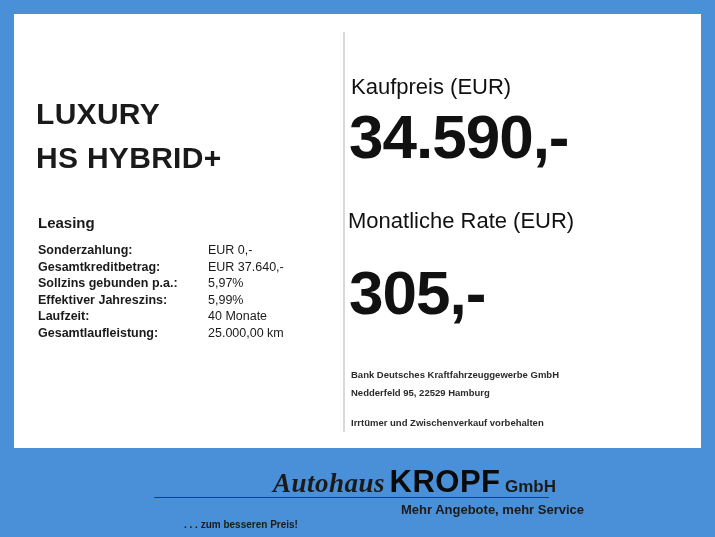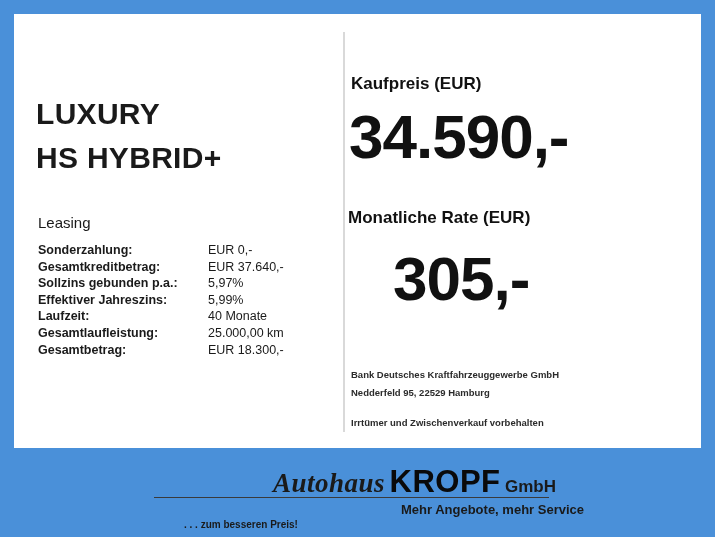--- a/index.html
+++ b/index.html
@@ -84,8 +84,8 @@
   
   .price-label {
     position: absolute;
-    font-size: 17px;
-    font-weight: bold;
+    font-size: 22px;
+    font-weight: normal;
     color: #111111;
   }
   .price-value {

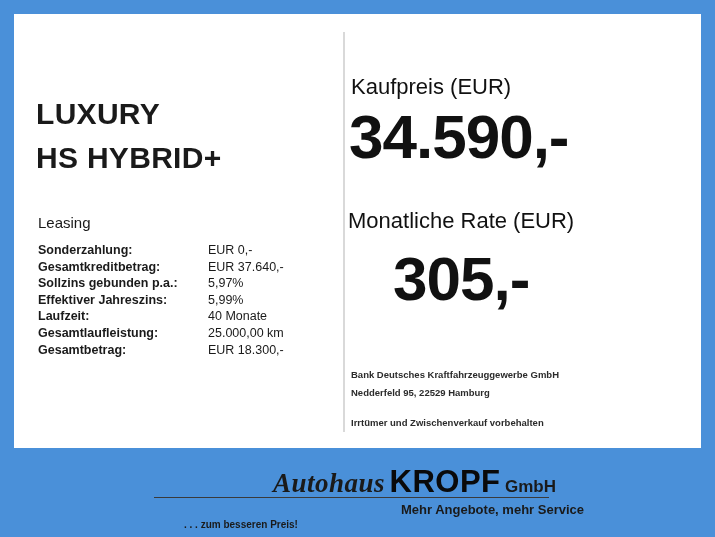--- a/index.html
+++ b/index.html
@@ -55,7 +55,7 @@
     left: 24px;
     top: 200px;
     font-size: 15px;
-    font-weight: normal;
+    font-weight: bold;
     color: #1a1a1a;
   }
   .specs {

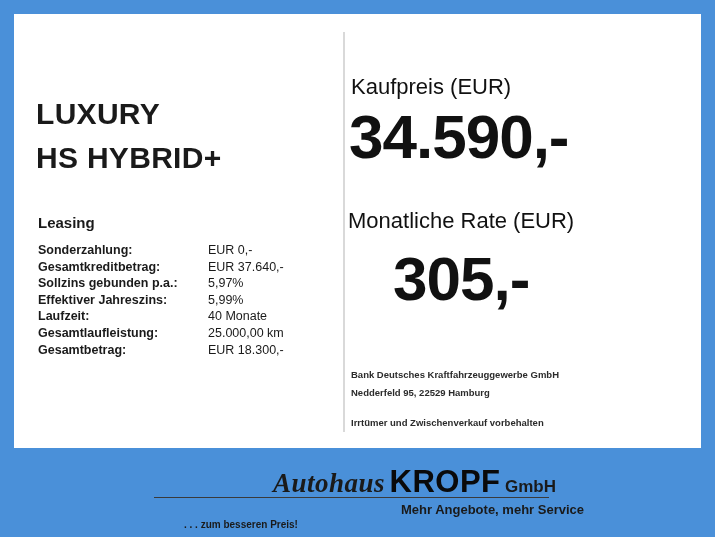--- a/index.html
+++ b/index.html
@@ -99,7 +99,7 @@
   #buy-label  { left: 337px; top: 60px; }
   #buy-value  { left: 335px; top: 92px; }
   #rate-label { left: 334px; top: 194px; }
-  #rate-value { left: 335px; top: 234px; margin-left: 44px; }
+  #rate-value { left: 335px; top: 248px; }
 
   .finefoot {
     position: absolute;

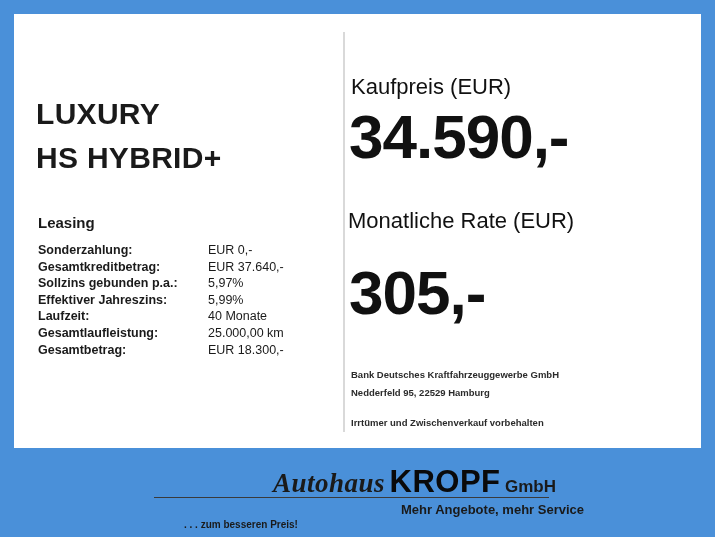--- a/index.html
+++ b/index.html
@@ -225,10 +225,6 @@
           <td class="lbl">Gesamtlaufleistung:</td>
           <td class="val">25.000,00 km</td>
         </tr>
-        <tr>
-          <td class="lbl">Gesamtbetrag:</td>
-          <td class="val">EUR 18.300,-</td>
-        </tr>
       </tbody>
     </table>
 

